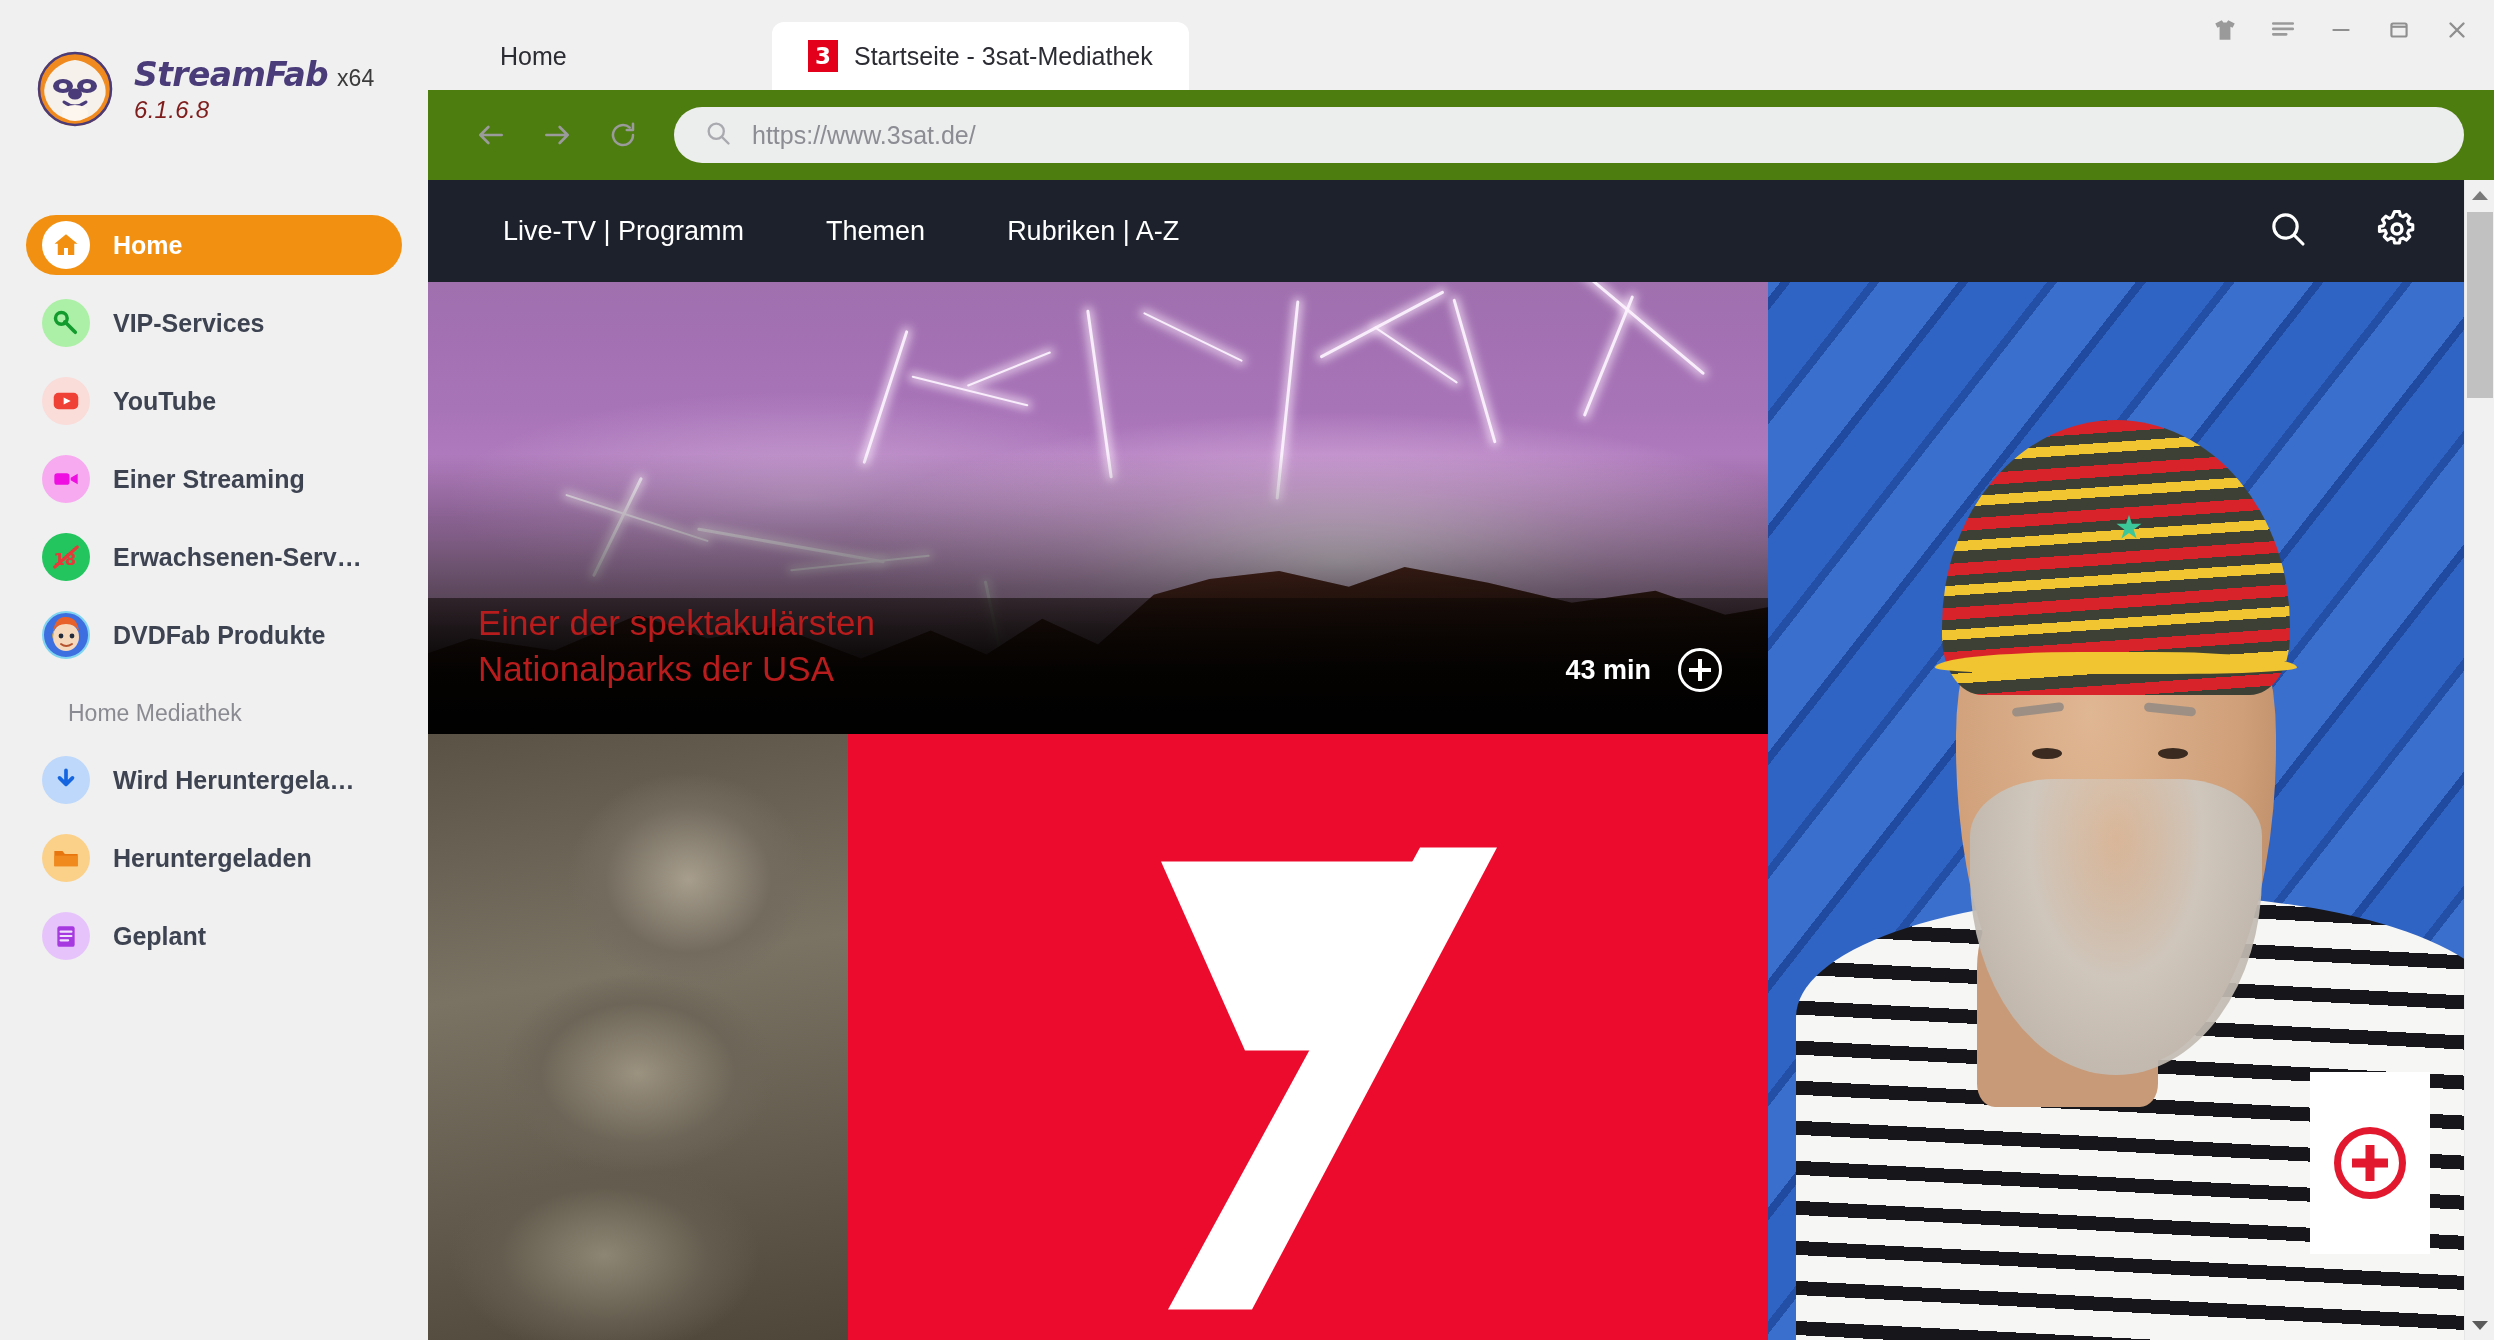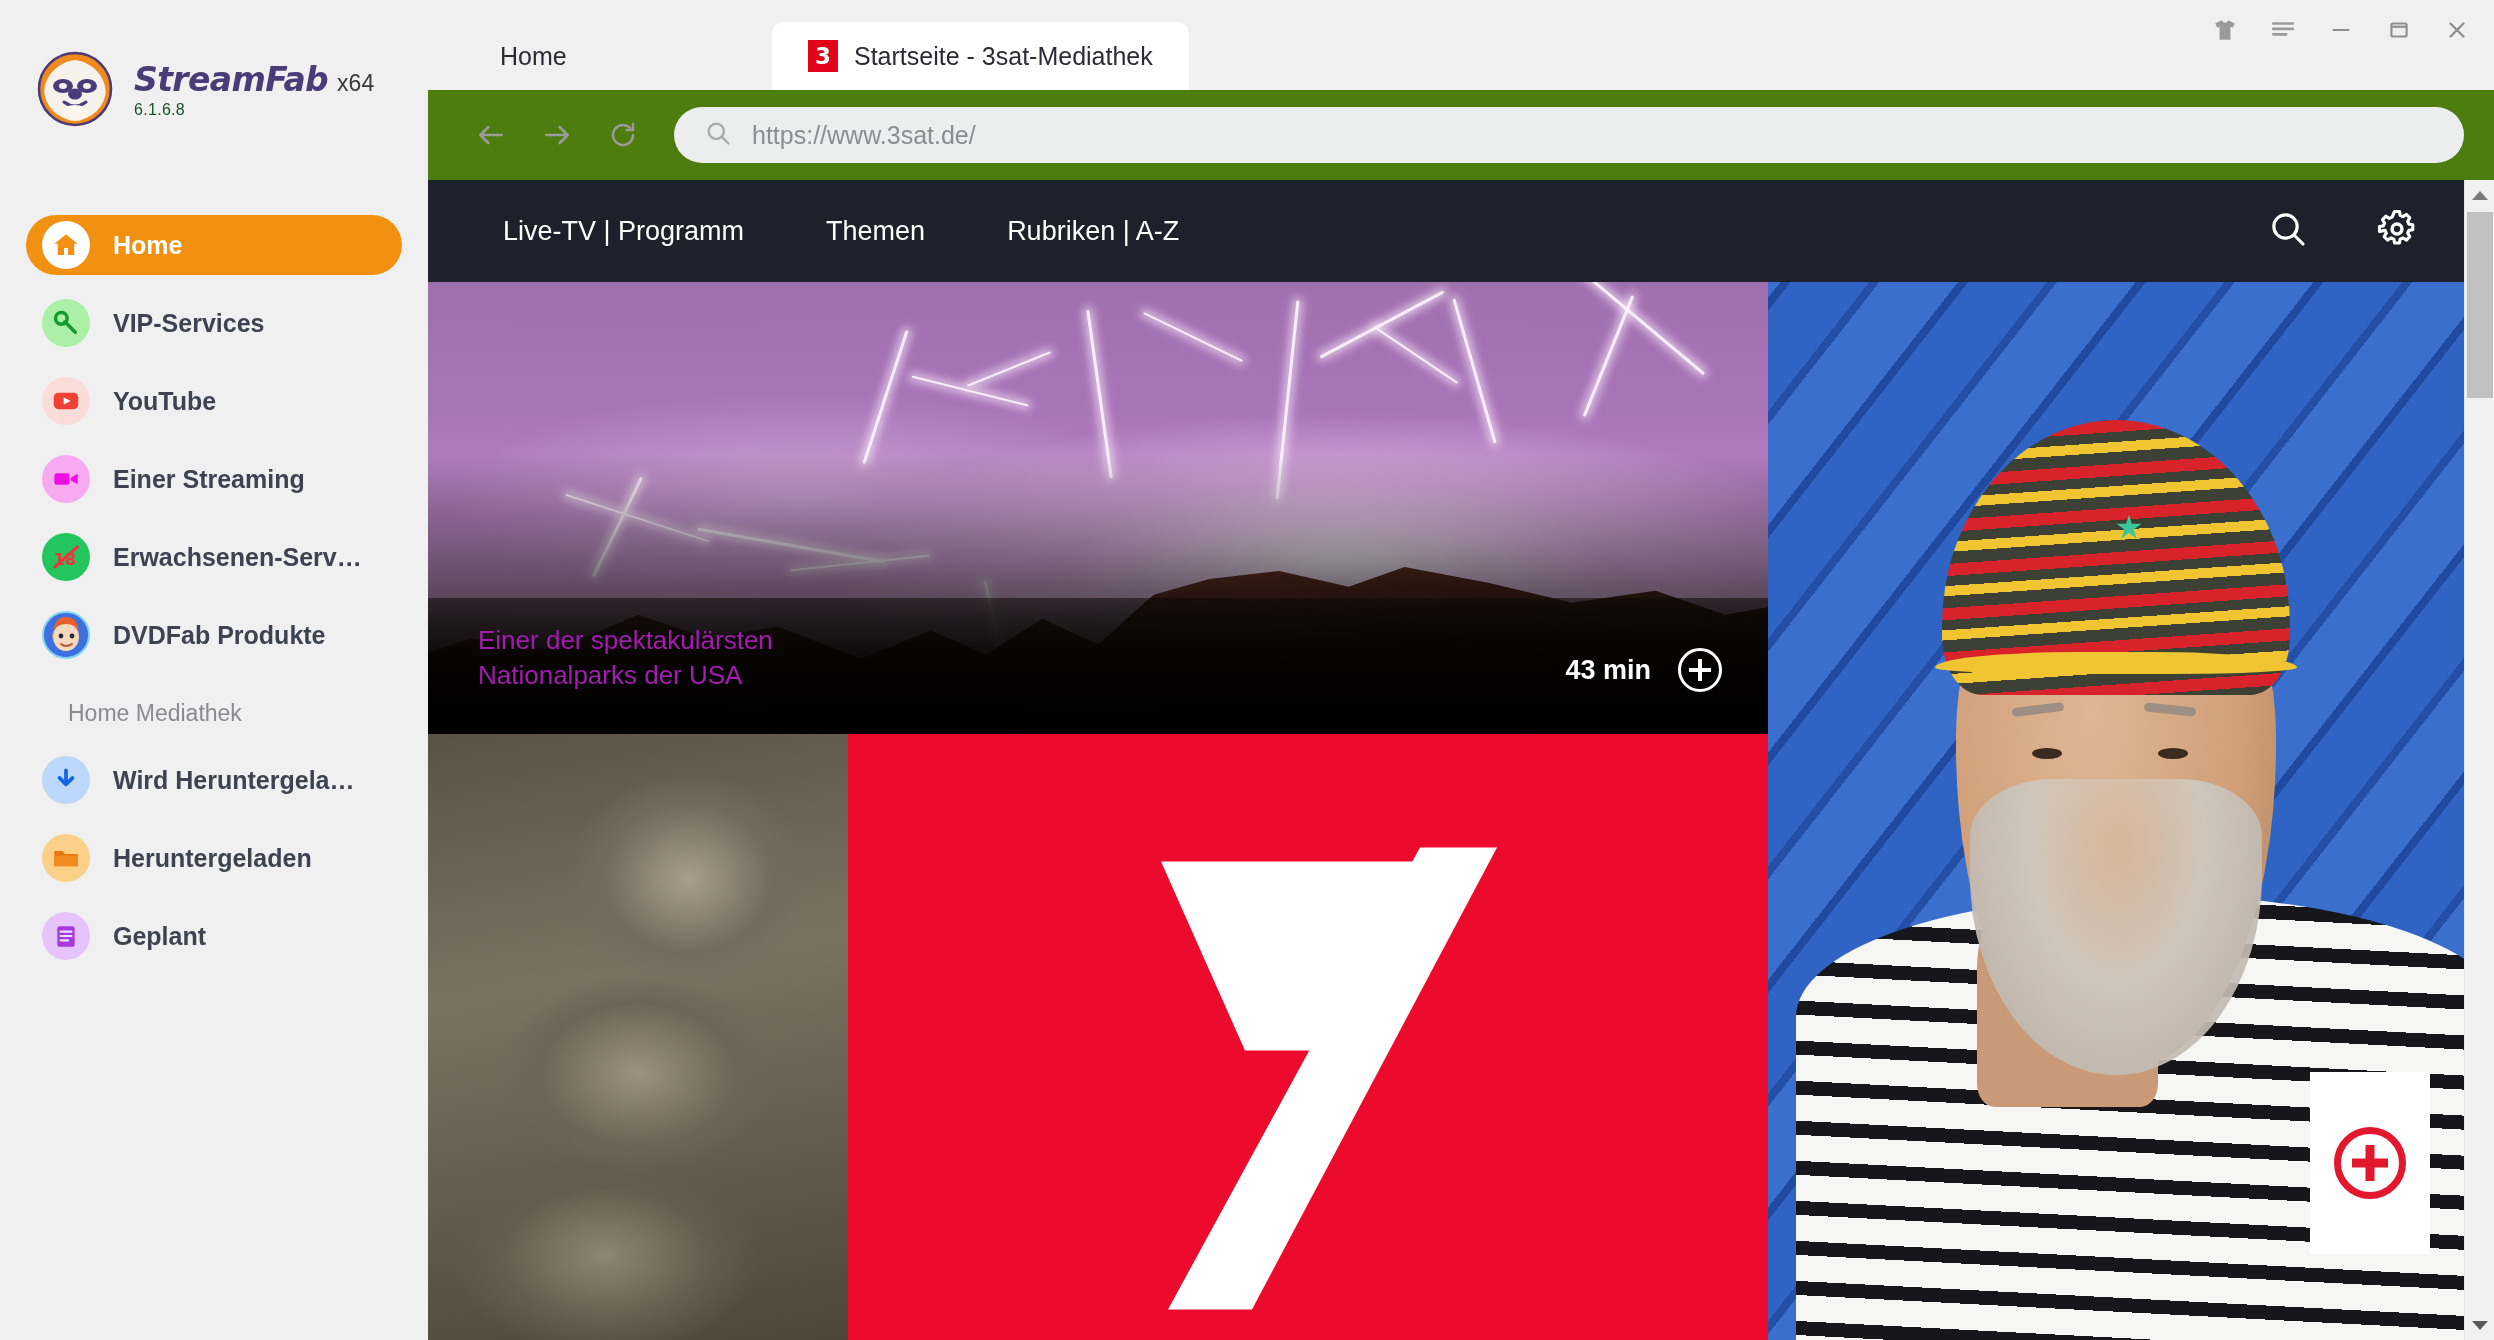--- a/index.html
+++ b/index.html
@@ -26,7 +26,7 @@
     color: #4a3b79; letter-spacing: -0.6px;
   }
   .brand-arch { font-size: 23px; color: #3b3b3b; }
-  .brand-ver { font-size: 16px; color: #14532d; letter-spacing: 0.3px; }
+  .brand-ver { font-size: 24px; color: #7f1d1d; letter-spacing: 0.3px; font-style: italic; }
 
   .nav-list { position: absolute; left: 0; top: 215px; width: 428px; }
   .nav-item {

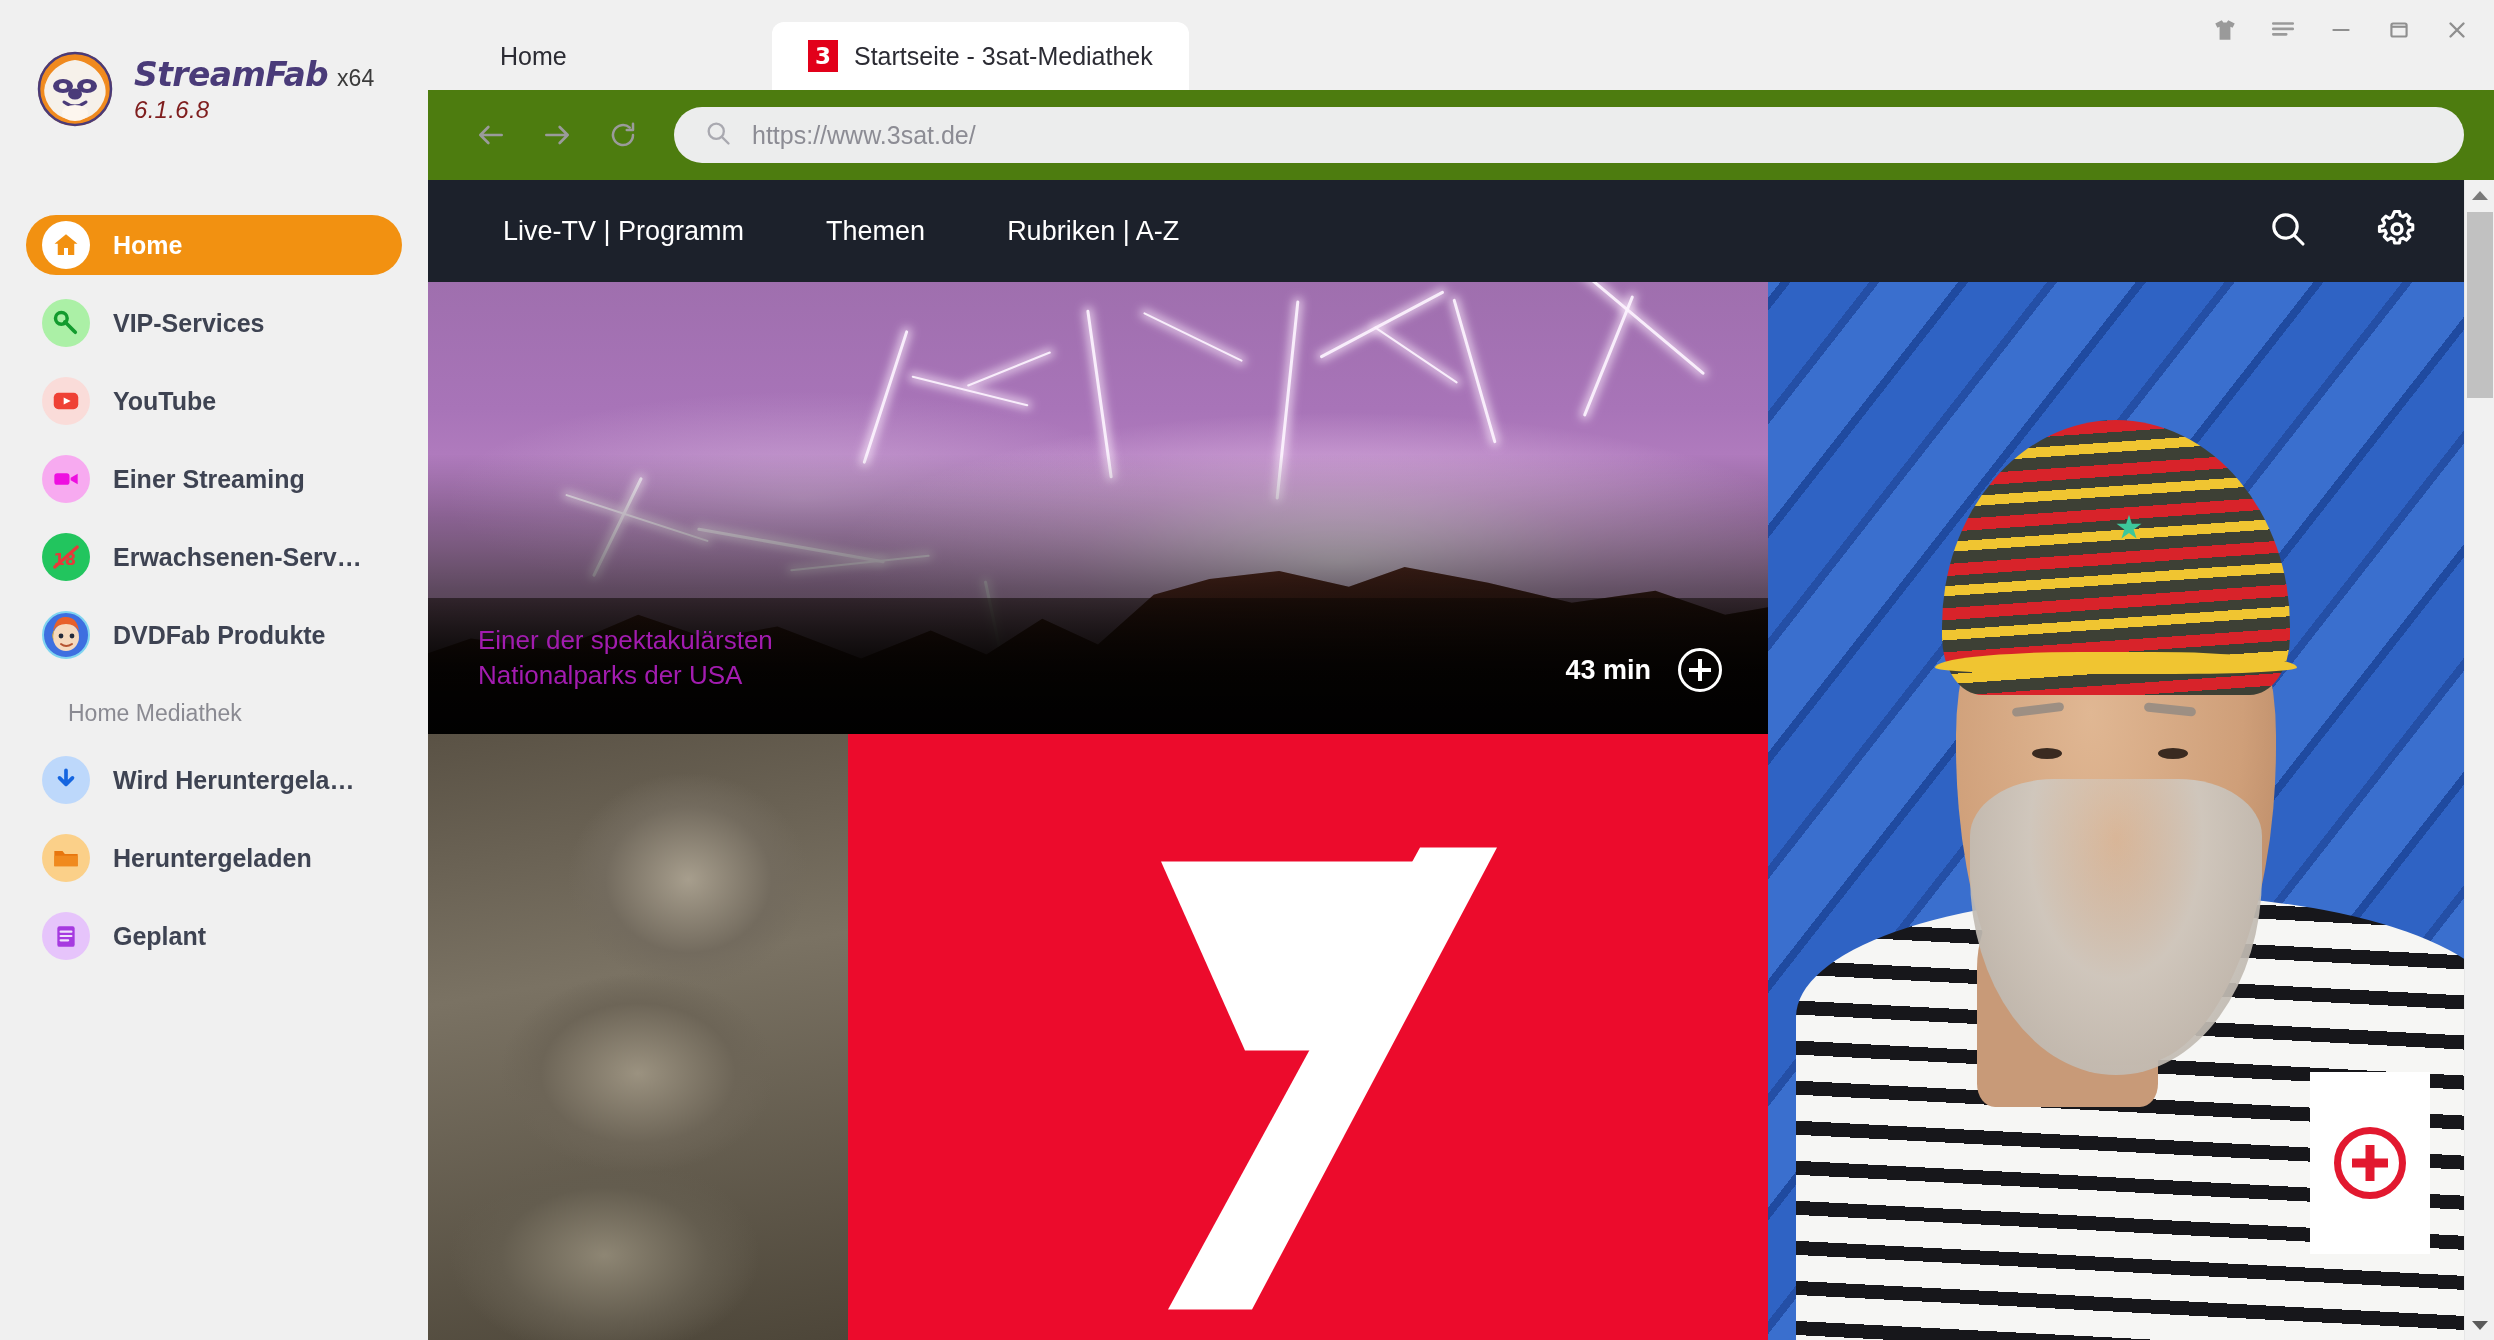--- a/index.html
+++ b/index.html
@@ -135,7 +135,7 @@
   }
   .hero-copy { position: absolute; left: 50px; bottom: 42px; }
   .hero-title { font-size: 40px; font-weight: bold; color: #ffffff; margin-bottom: 14px; letter-spacing: .2px; }
-  .hero-sub { font-size: 26px; color: #a21caf; line-height: 1.32; max-width: 620px; }
+  .hero-sub { font-size: 35px; color: #b91c1c; line-height: 1.32; max-width: 620px; }
   .hero-meta { position: absolute; right: 46px; bottom: 42px; display: flex; align-items: center; gap: 27px; }
   .hero-dur { font-size: 27px; font-weight: bold; color: #ffffff; }
   .plus-circle {

